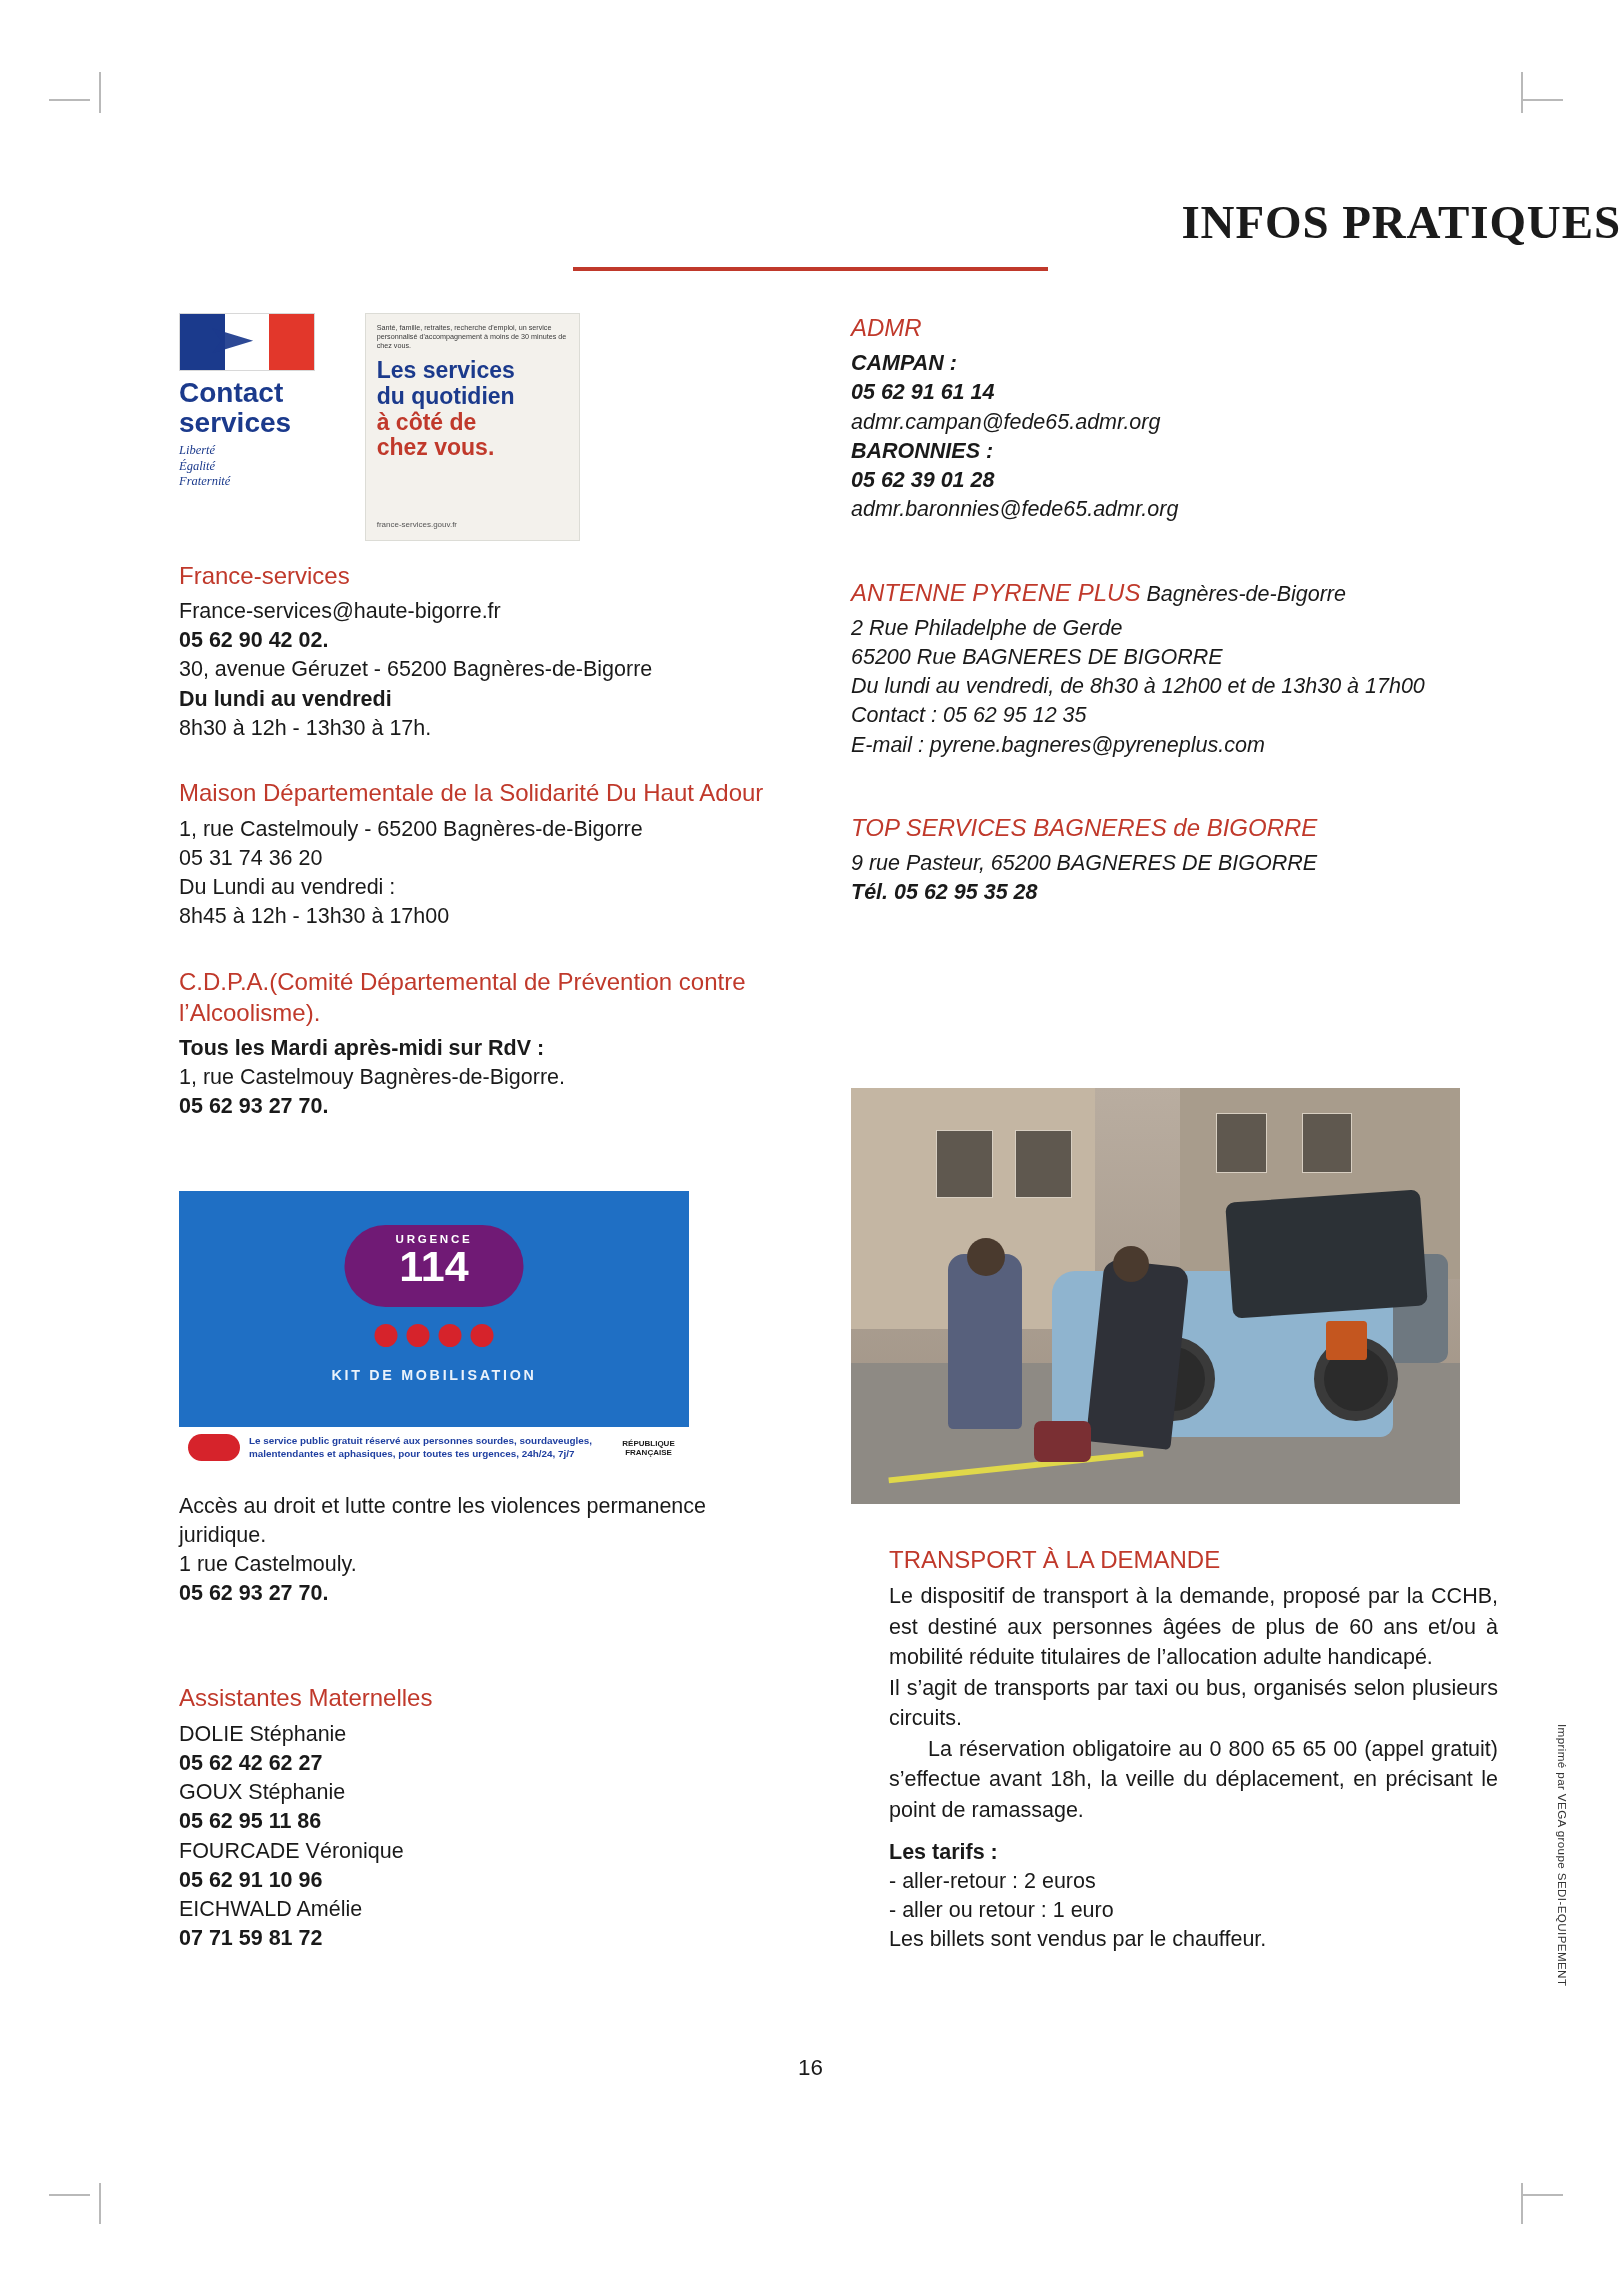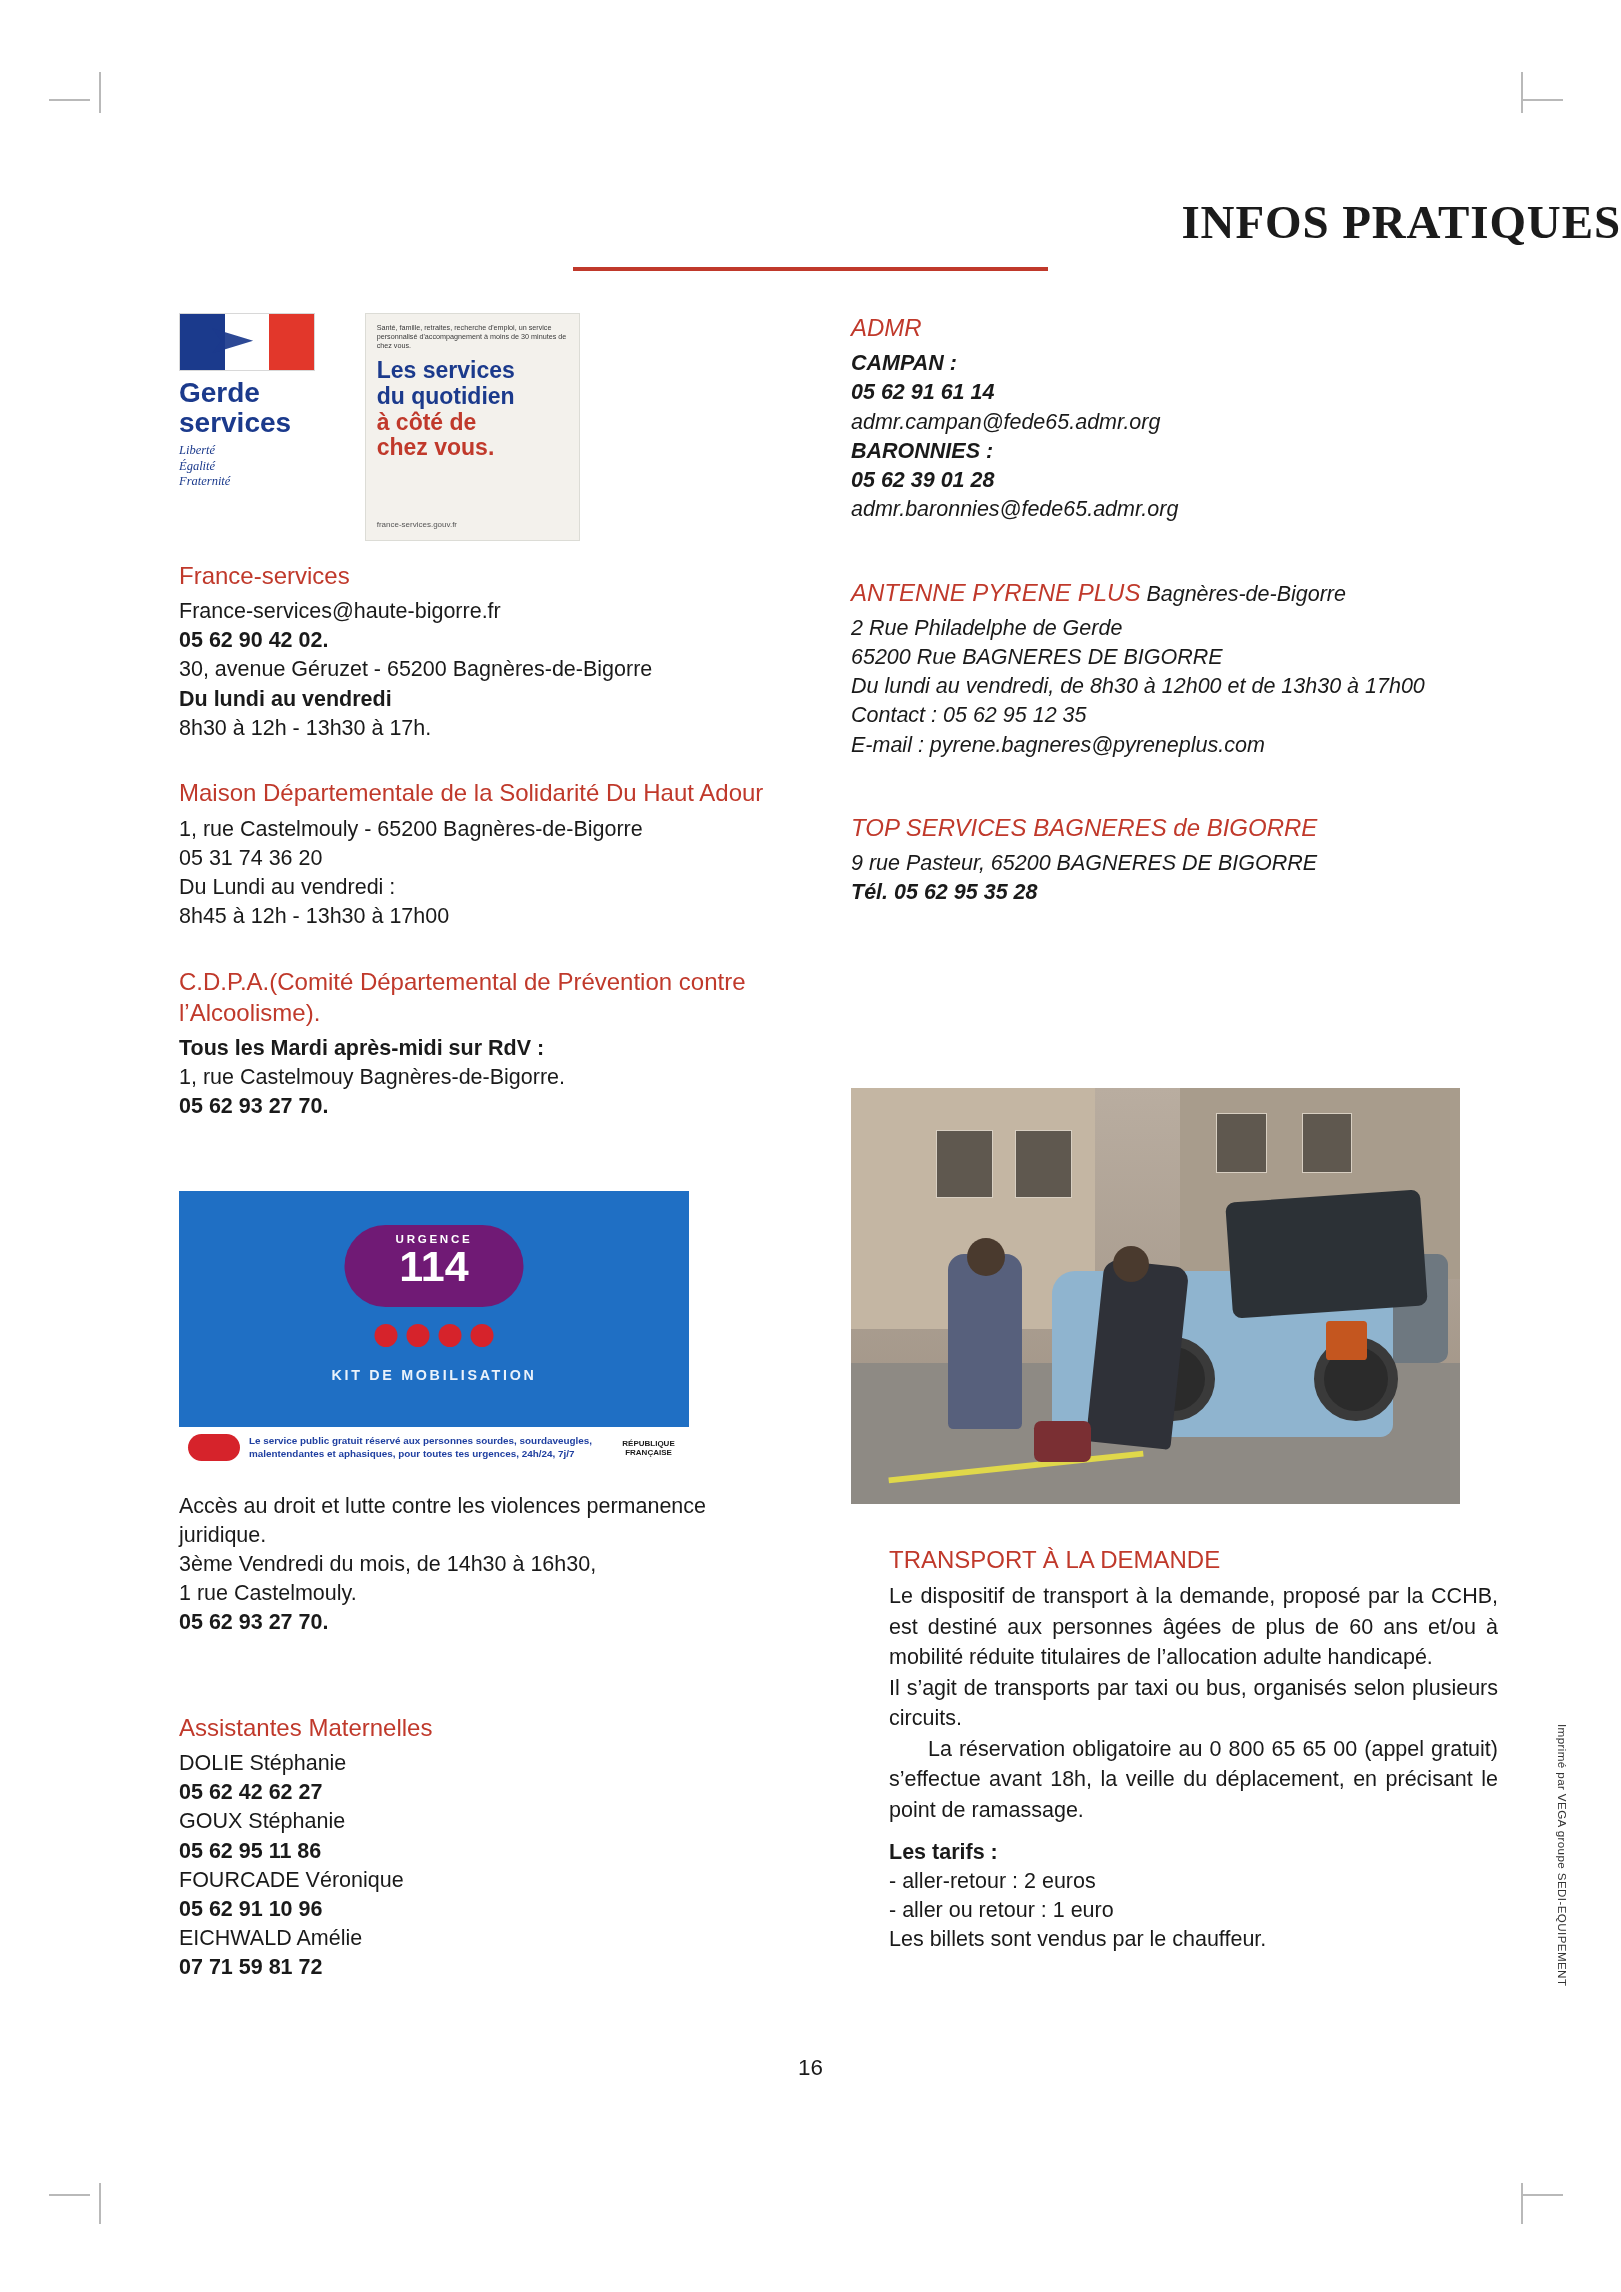--- a/index.html
+++ b/index.html
@@ -339,7 +339,7 @@
           <div class="rd"></div>
       </div>
       <div class="fs-name">
-        <div>Gerde</div>
+        <div>Contact</div>
         <div>services</div>
       </div>
       <div class="fs-motto">

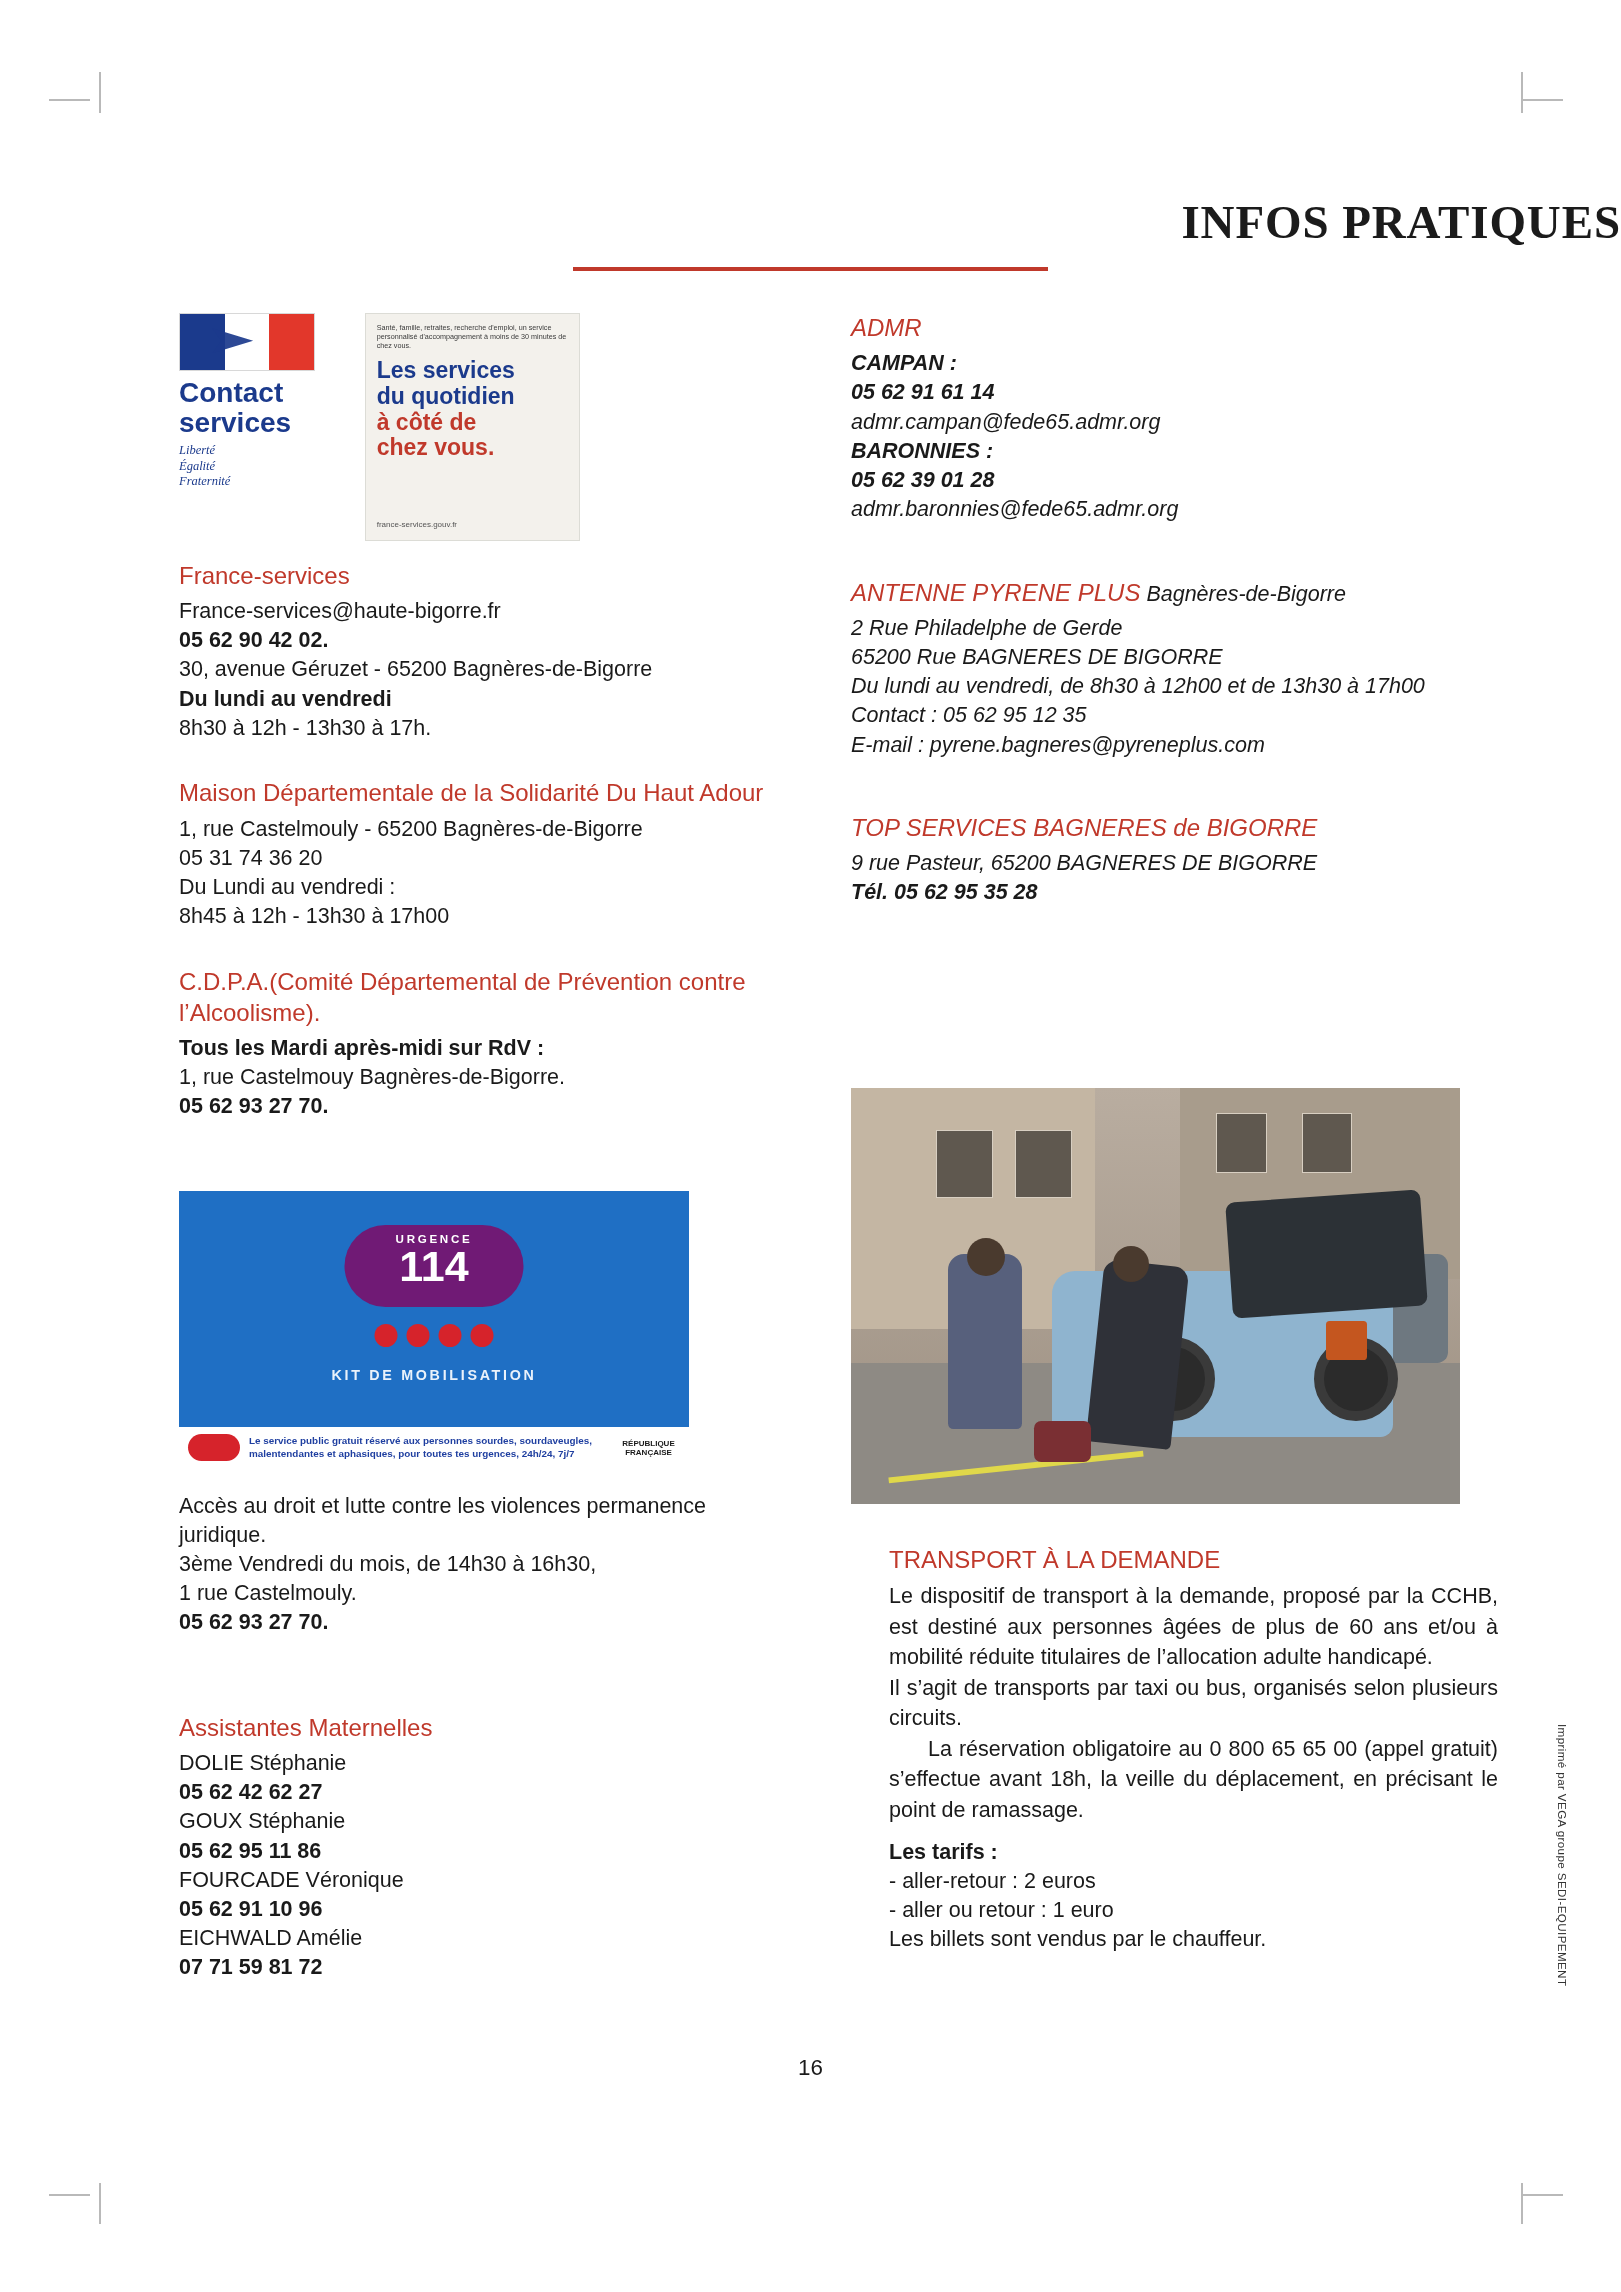--- a/index.html
+++ b/index.html
@@ -417,7 +417,6 @@
     <p class="line">
       <span class="b">Accès au droit et lutte contre les violences permanence juridique.</span>
     </p>
-    <p class="line">3ème Vendredi du mois, de 14h30 à 16h30,</p>
     <p class="line">1 rue Castelmouly.</p>
     <p class="line b">05 62 93 27 70.</p>
   </div>

